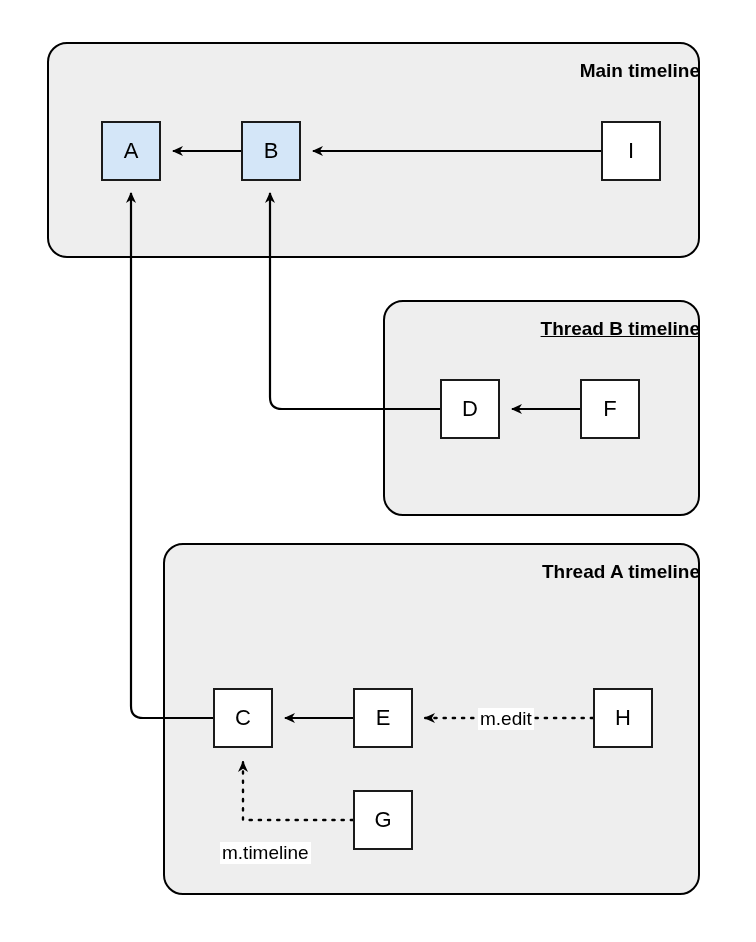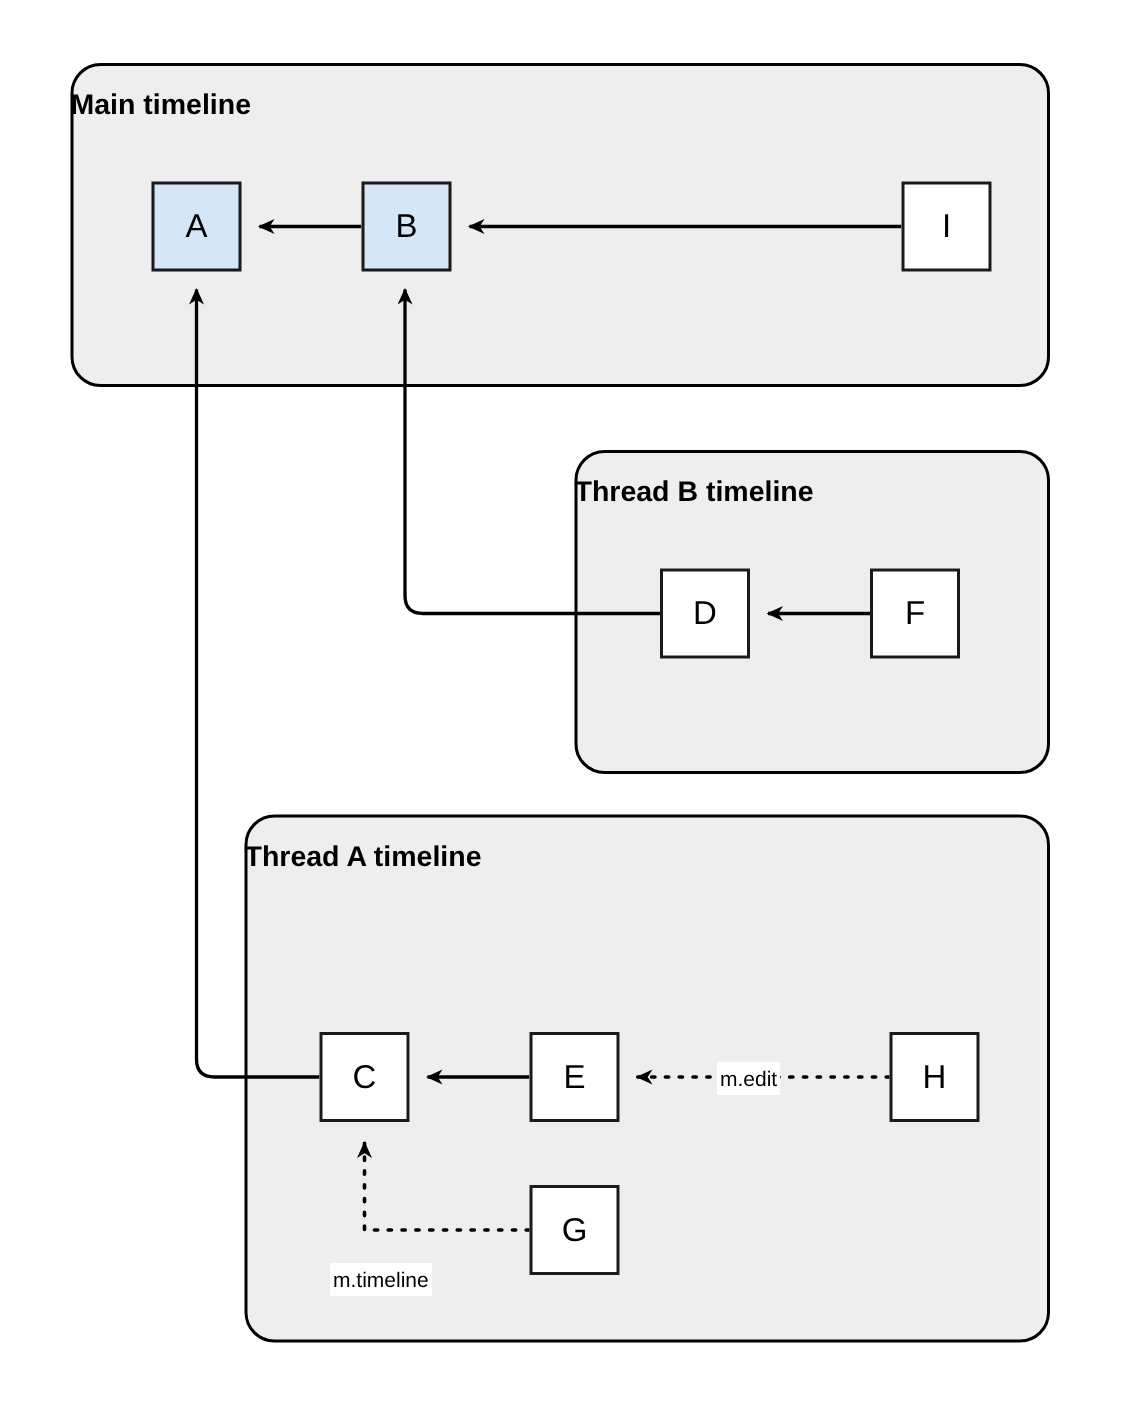--- a/index.html
+++ b/index.html
@@ -31,7 +31,7 @@
     position: absolute;
     left: 0;
     right: 0;
-    text-align: left;
+    text-align: right;
     font-weight: bold;
     font-size: 19px;
     color: #000000;

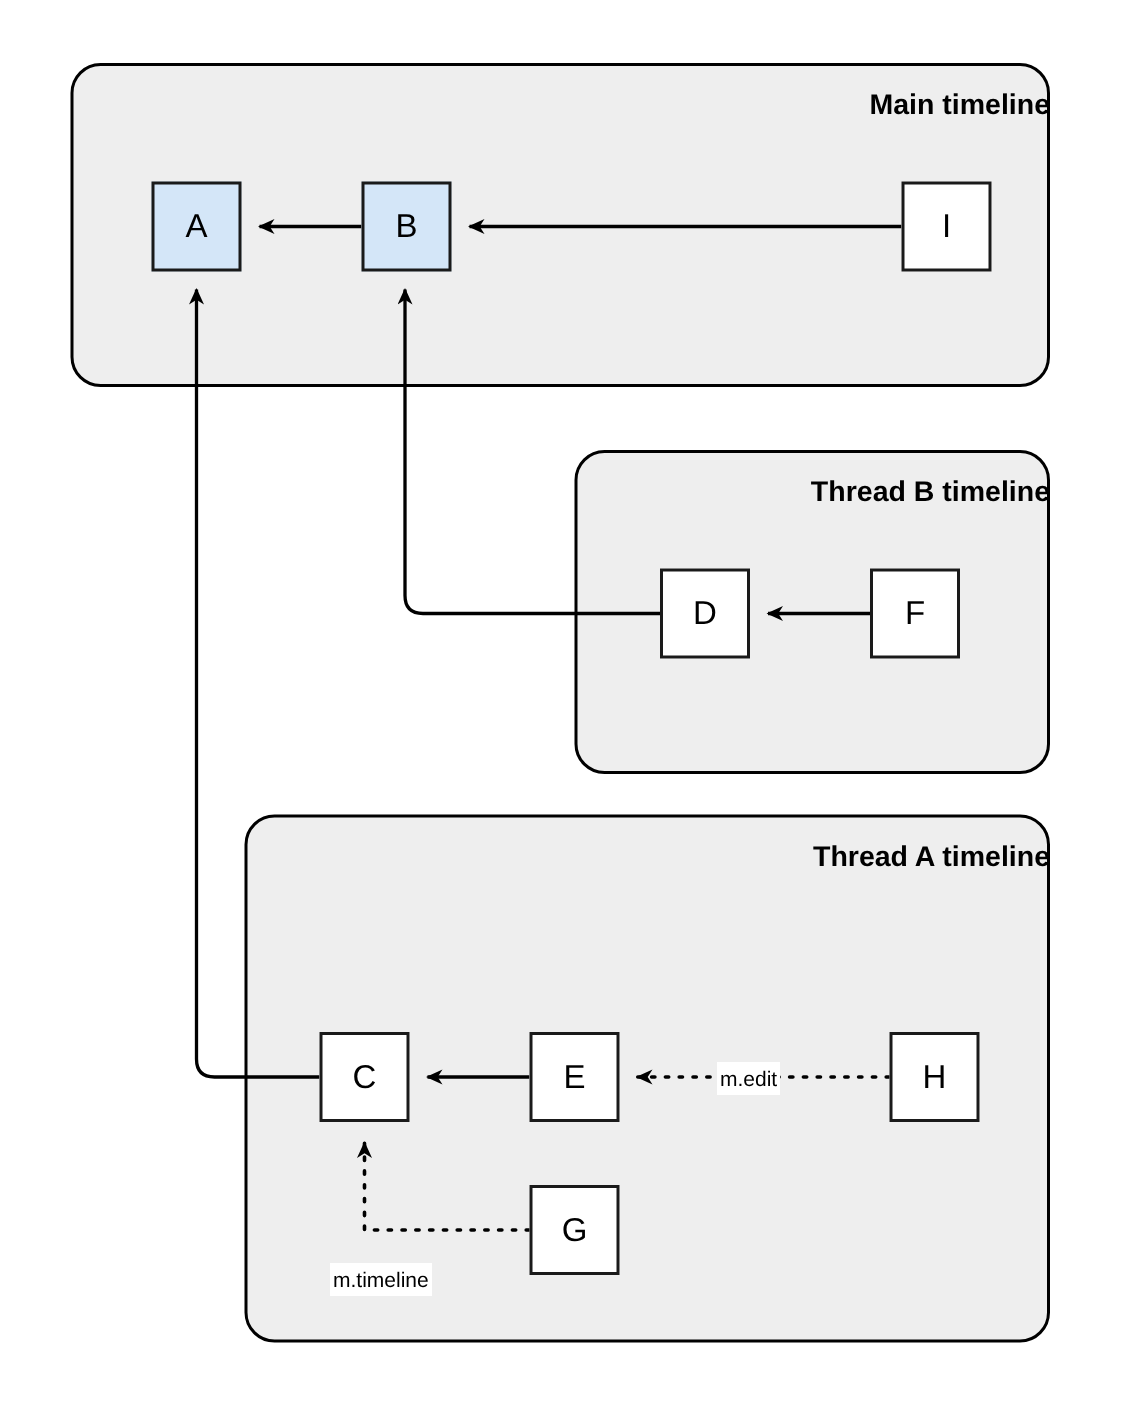--- a/index.html
+++ b/index.html
@@ -81,7 +81,7 @@
   <div class="container-title" style="left:47px; top:60px; width:653px;">Main timeline</div>
 
   <div class="container-box" style="left:383px; top:300px; width:317px; height:216px;"></div>
-  <div class="container-title" style="left:383px; top:318px; width:317px;">Thread B timeline</div>
+  <div class="container-title" style="left:383px; top:318px; width:317px;text-decoration:underline;">Thread B timeline</div>
 
   <div class="container-box" style="left:163px; top:543px; width:537px; height:352px;"></div>
   <div class="container-title" style="left:163px; top:561px; width:537px;">Thread A timeline</div>

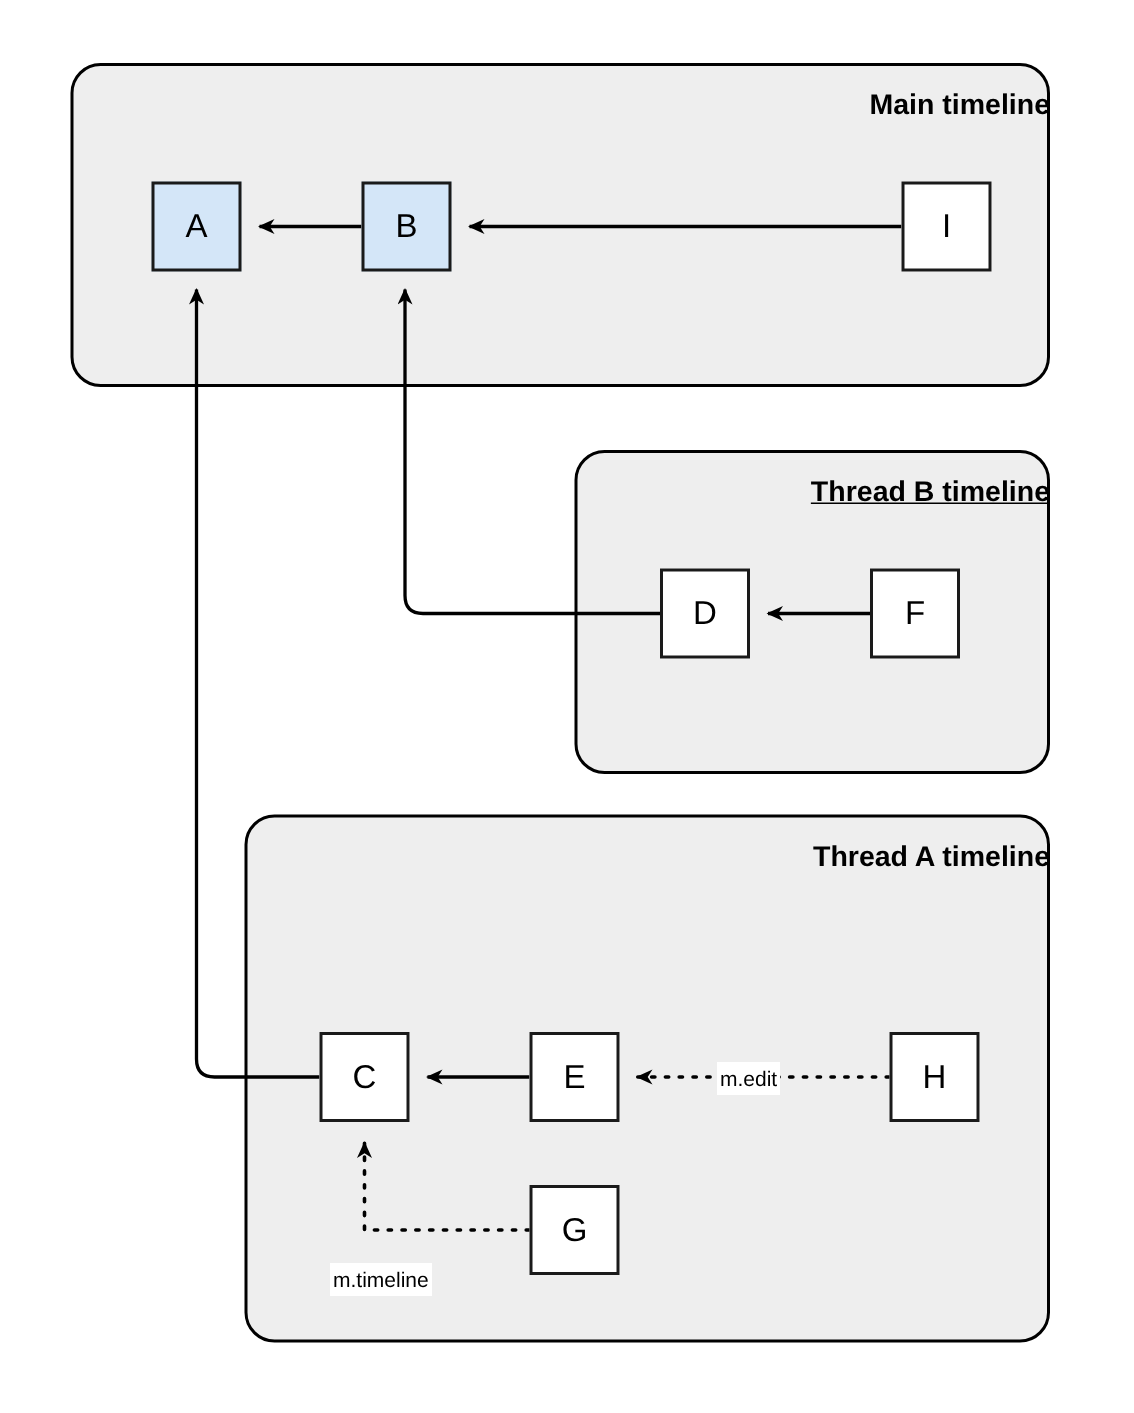--- a/index.html
+++ b/index.html
@@ -57,7 +57,7 @@
   .edge-label {
     position: absolute;
     background: #ffffff;
-    font-size: 14px;
+    font-size: 19px;
     color: #000000;
     line-height: 20px;
     padding: 1px 2px;

